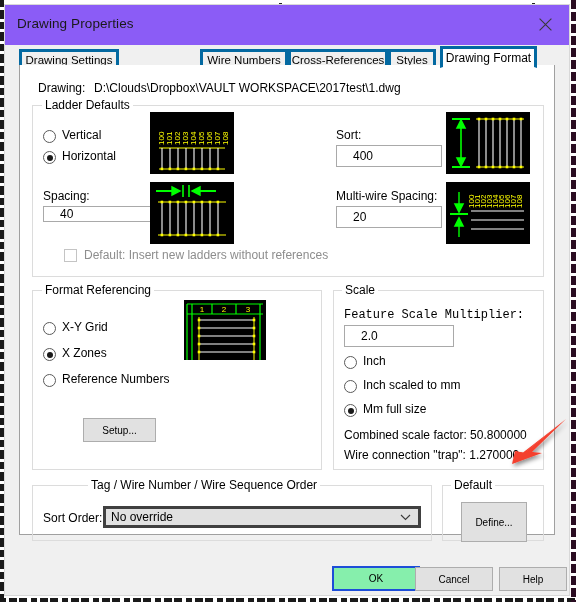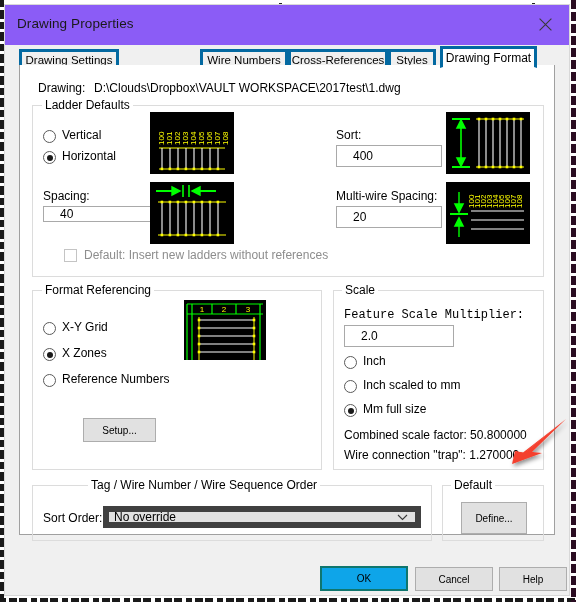--- a/index.html
+++ b/index.html
@@ -69,7 +69,7 @@
   .btn.default{border:2px solid #0f766e;background:#0ea5e9;}
 
   
-  .combo{position:absolute;background:#e1e1e1;border:6px solid #404040;box-sizing:border-box;
+  .combo{position:absolute;background:#e1e1e1;border:3px solid #404040;box-sizing:border-box;
     display:flex;align-items:center;}
   .combo .cval{font-size:12px;color:#000;padding-left:5px;flex:1;}
   .combo .carrow{width:26px;display:flex;align-items:center;justify-content:center;}

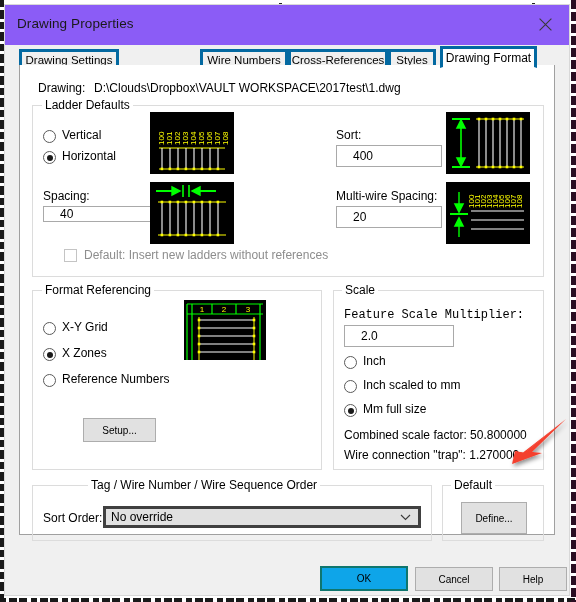--- a/index.html
+++ b/index.html
@@ -376,7 +376,7 @@
 
       <div class="group" style="left:422px;top:420px;width:102px;height:56px;"></div>
       <div class="group-title" style="left:431px;top:413px;">Default</div>
-      <div class="btn" style="left:441px;top:437px;width:66px;height:32px;">Define...</div>
+      <div class="btn" style="left:441px;top:437px;width:66px;height:40px;">Define...</div>
 
     </div>
 

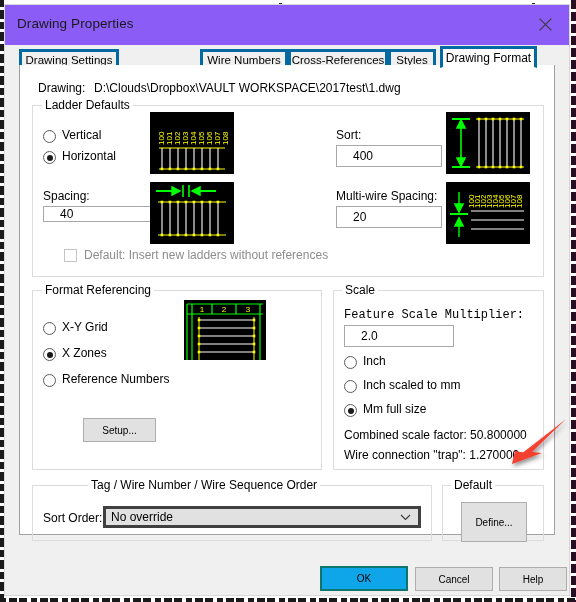--- a/index.html
+++ b/index.html
@@ -66,7 +66,7 @@
   
   .btn{position:absolute;background:#e1e1e1;border:1px solid #adadad;box-sizing:border-box;
     font-size:10px;color:#000;display:flex;align-items:center;justify-content:center;white-space:nowrap;}
-  .btn.default{border:2px solid #0f766e;background:#0ea5e9;}
+  .btn.default{border:2px solid #1d4ed8;background:#86efac;margin-left:12px;}
 
   
   .combo{position:absolute;background:#e1e1e1;border:3px solid #404040;box-sizing:border-box;

